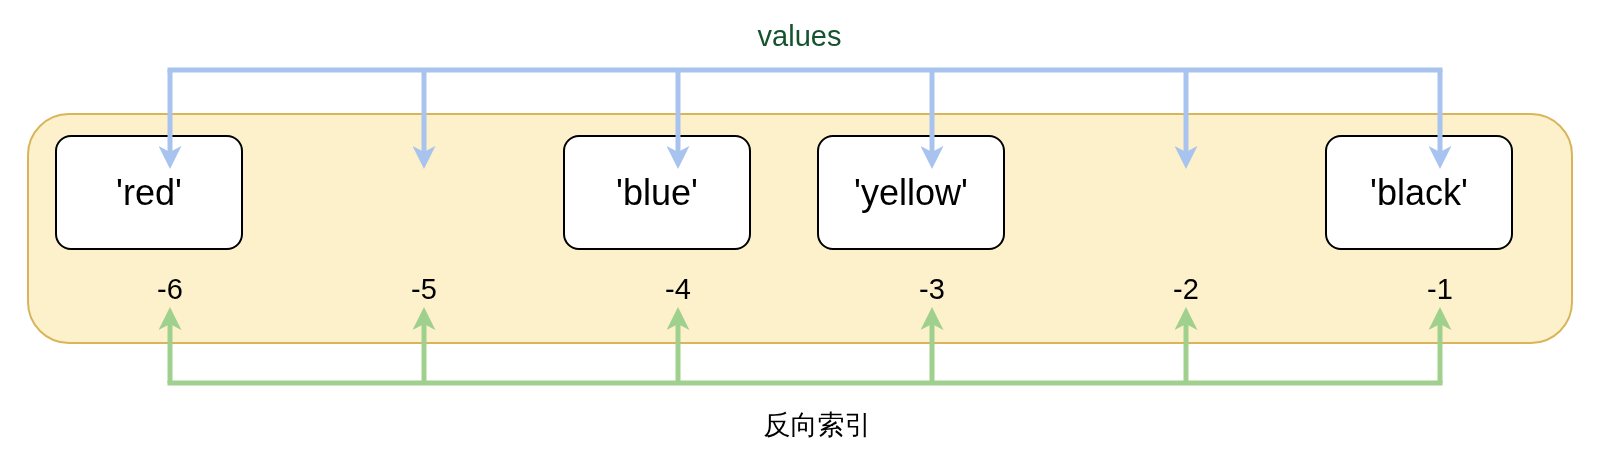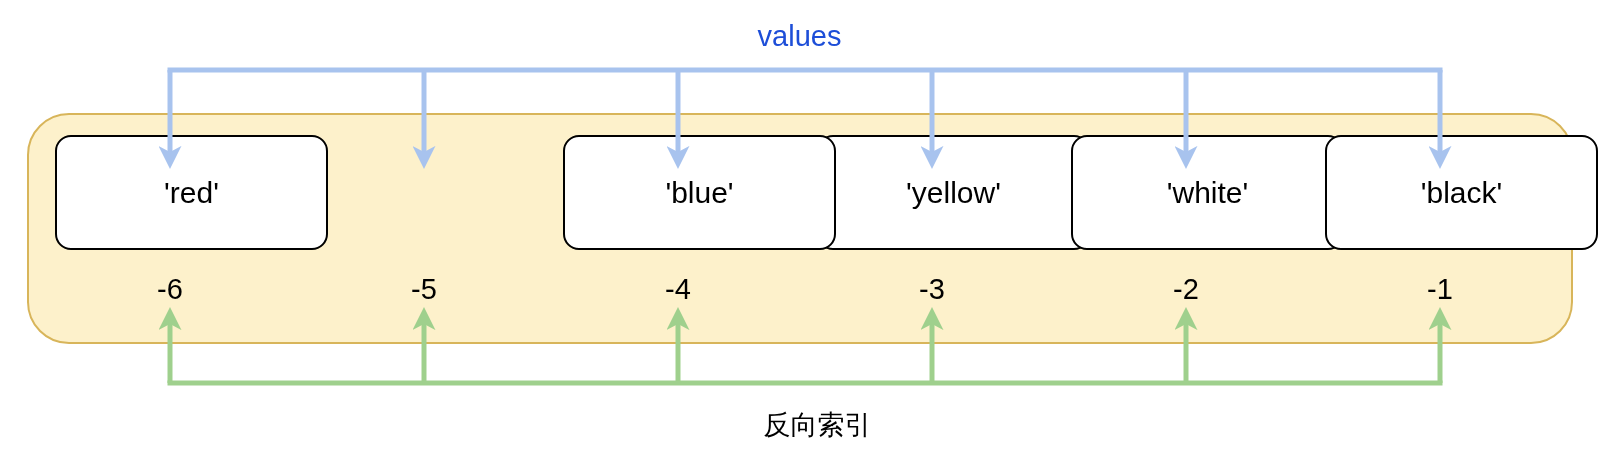--- a/index.html
+++ b/index.html
@@ -19,7 +19,7 @@
     text-align: center;
     font-size: 29px;
     line-height: 32px;
-    color: #1d4ed8;
+    color: #14532d;
   }
   .container {
     position: absolute;

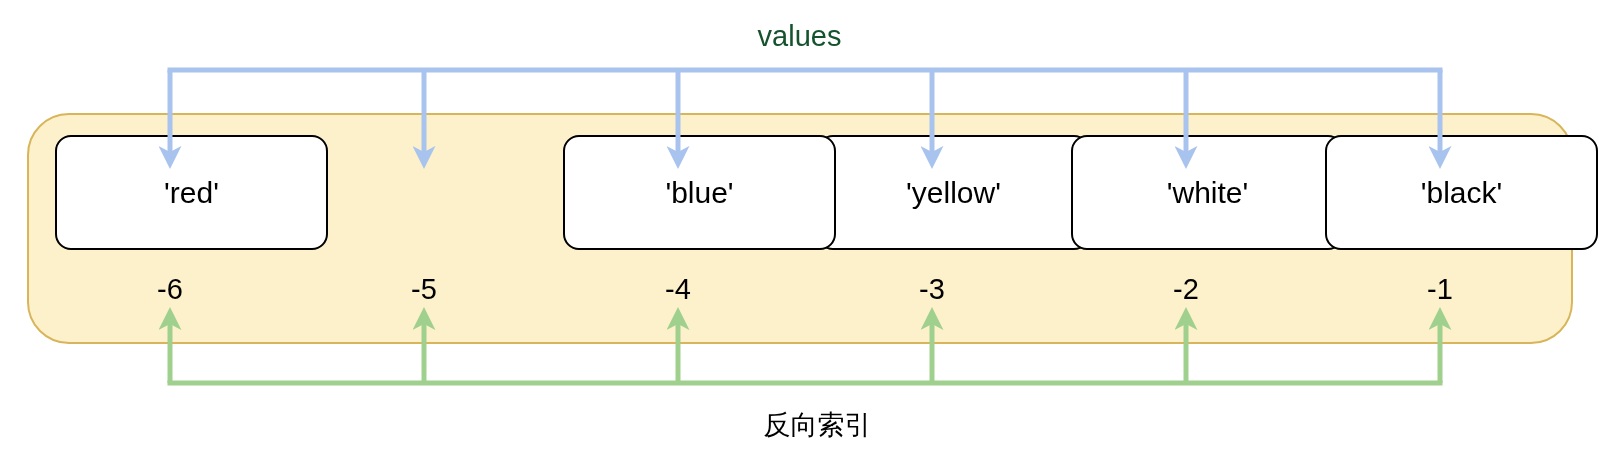--- a/index.html
+++ b/index.html
@@ -33,7 +33,7 @@
   .box {
     position: absolute;
     top: 135px;
-    width: 273px; height: 115px;
+    width: 188px; height: 115px;
     background: #ffffff;
     border: 2px solid #000000;
     border-radius: 16px;
@@ -41,7 +41,7 @@
     display: flex;
     align-items: center;
     justify-content: center;
-    font-size: 30px;
+    font-size: 36px;
   }
   .index {
     position: absolute;

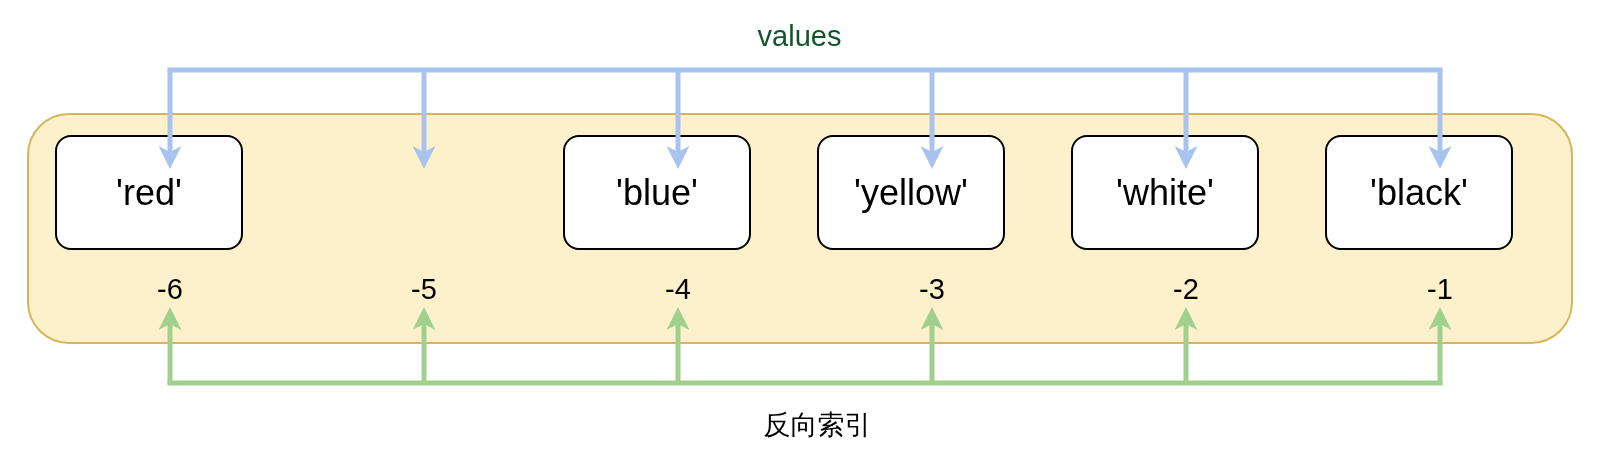--- a/index.html
+++ b/index.html
@@ -87,9 +87,6 @@
   <div class="box" style="left:563px">
       <span>'blue'</span>
     </div>
-  <div class="box" style="left:1071px">
-      <span>'white'</span>
-    </div>
   <div class="box" style="left:1325px">
       <span>'black'</span>
     </div>

